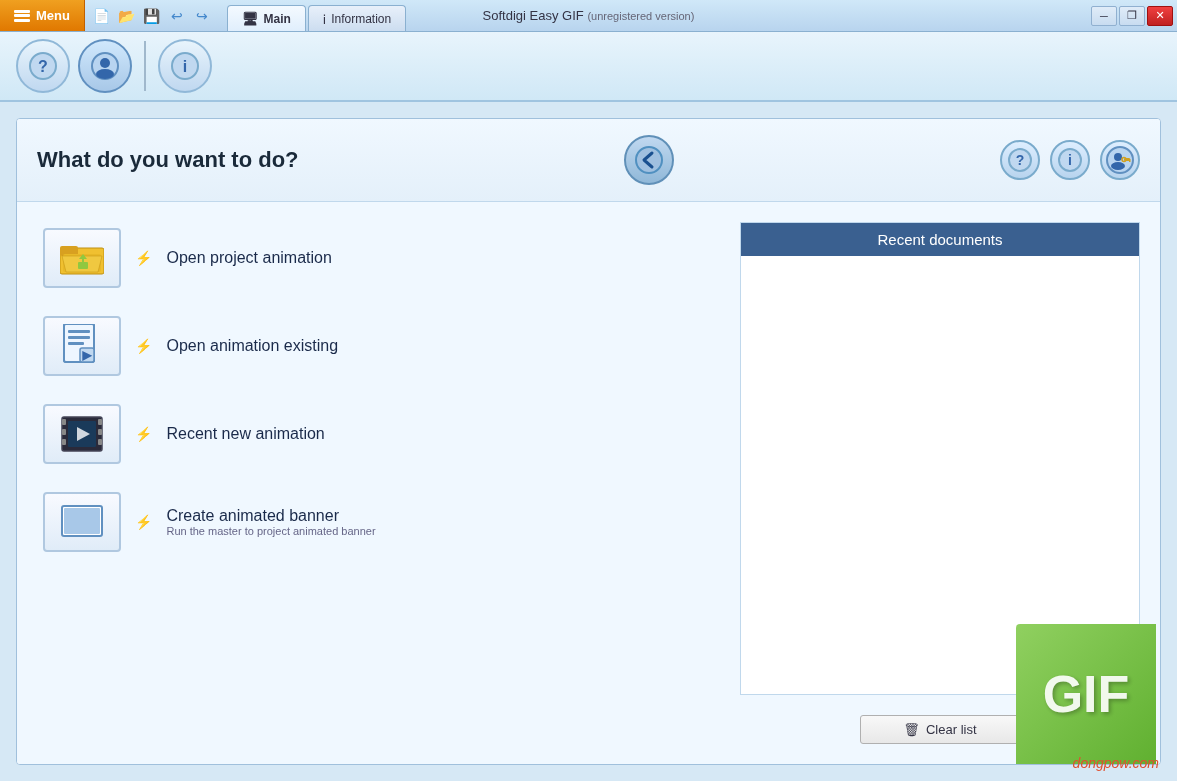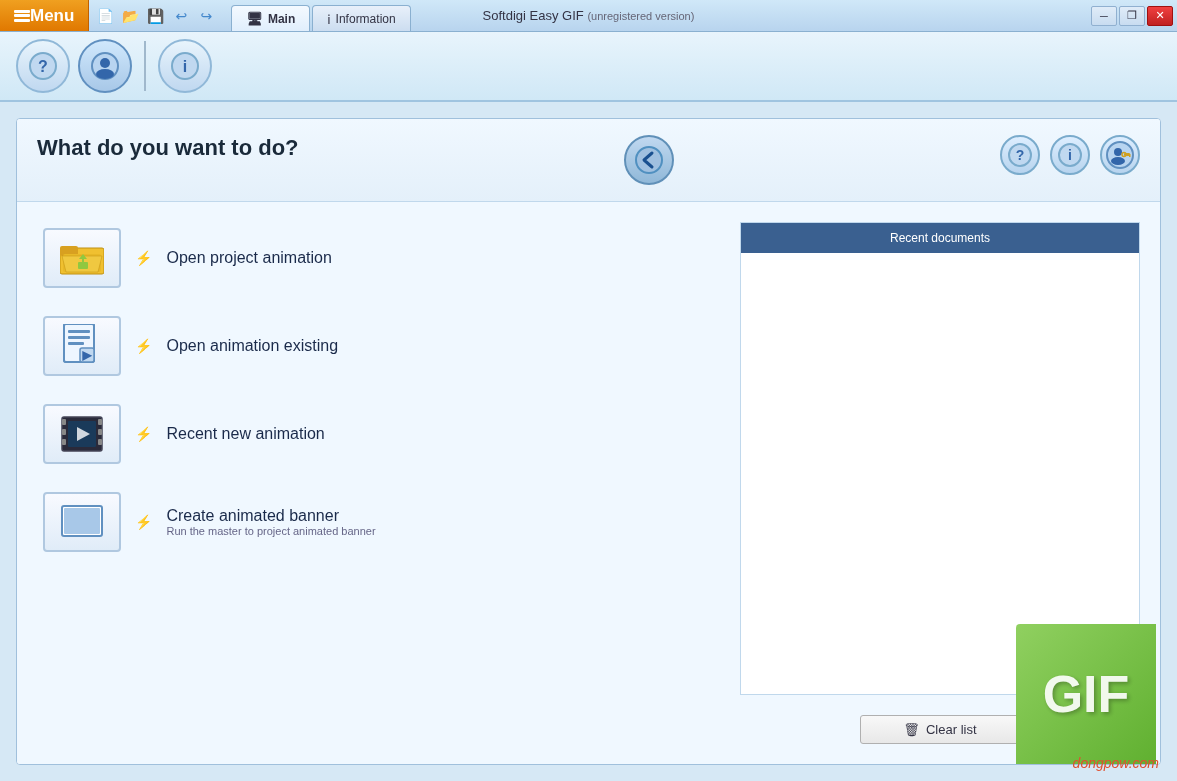--- a/index.html
+++ b/index.html
@@ -30,13 +30,14 @@
       background: linear-gradient(to bottom, #f0a020, #e07800);
       color: white;
       font-weight: bold;
-      font-size: 17px;
+      font-size: 13px;
       padding: 4px 14px;
       height: 100%;
       display: flex;
       align-items: center;
       cursor: pointer;
       border-right: 1px solid #c06000;
+      gap: 6px;
     }
     #menu-icon-box {
       width: 16px;

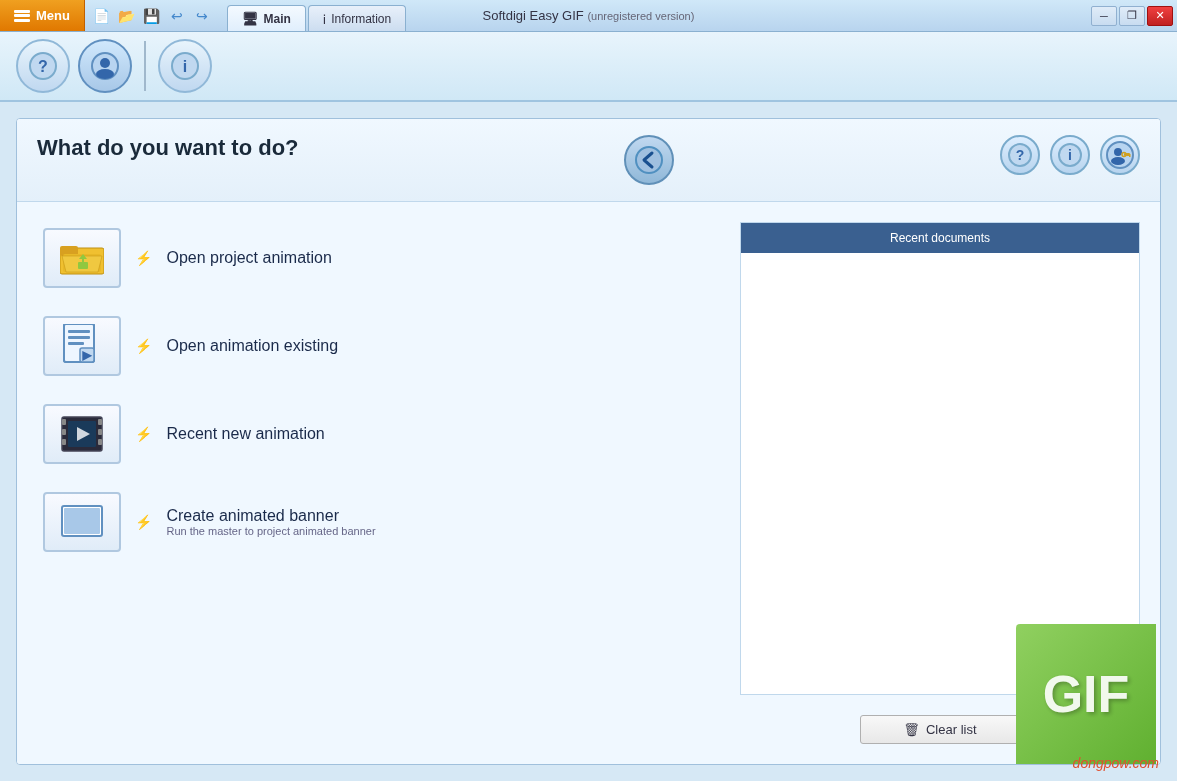--- a/index.html
+++ b/index.html
@@ -181,7 +181,7 @@
       padding: 16px 20px;
       border-bottom: 1px solid #c0d8ec;
       display: flex;
-      align-items: flex-start;
+      align-items: center;
       justify-content: space-between;
     }
     #page-title-text {

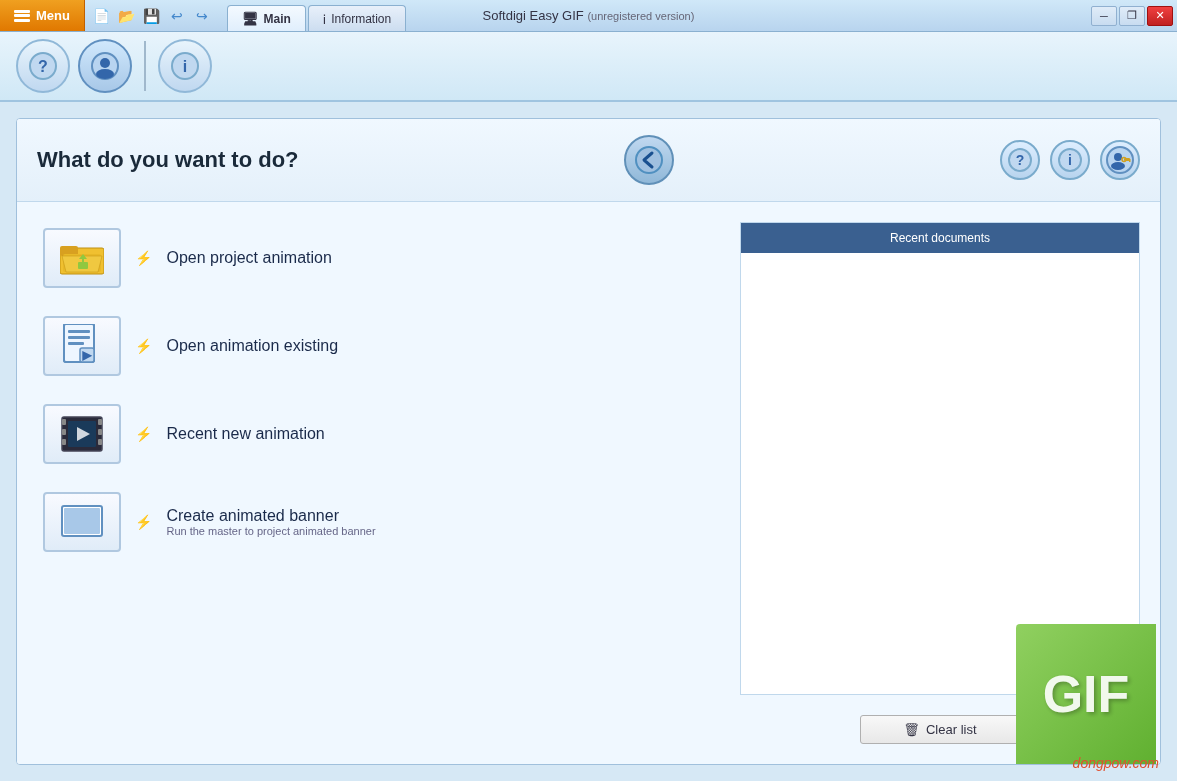--- a/index.html
+++ b/index.html
@@ -291,7 +291,7 @@
       color: white;
       text-align: center;
       padding: 8px;
-      font-size: 12px;
+      font-size: 15px;
     }
     #recent-docs-body {
       background: white;

